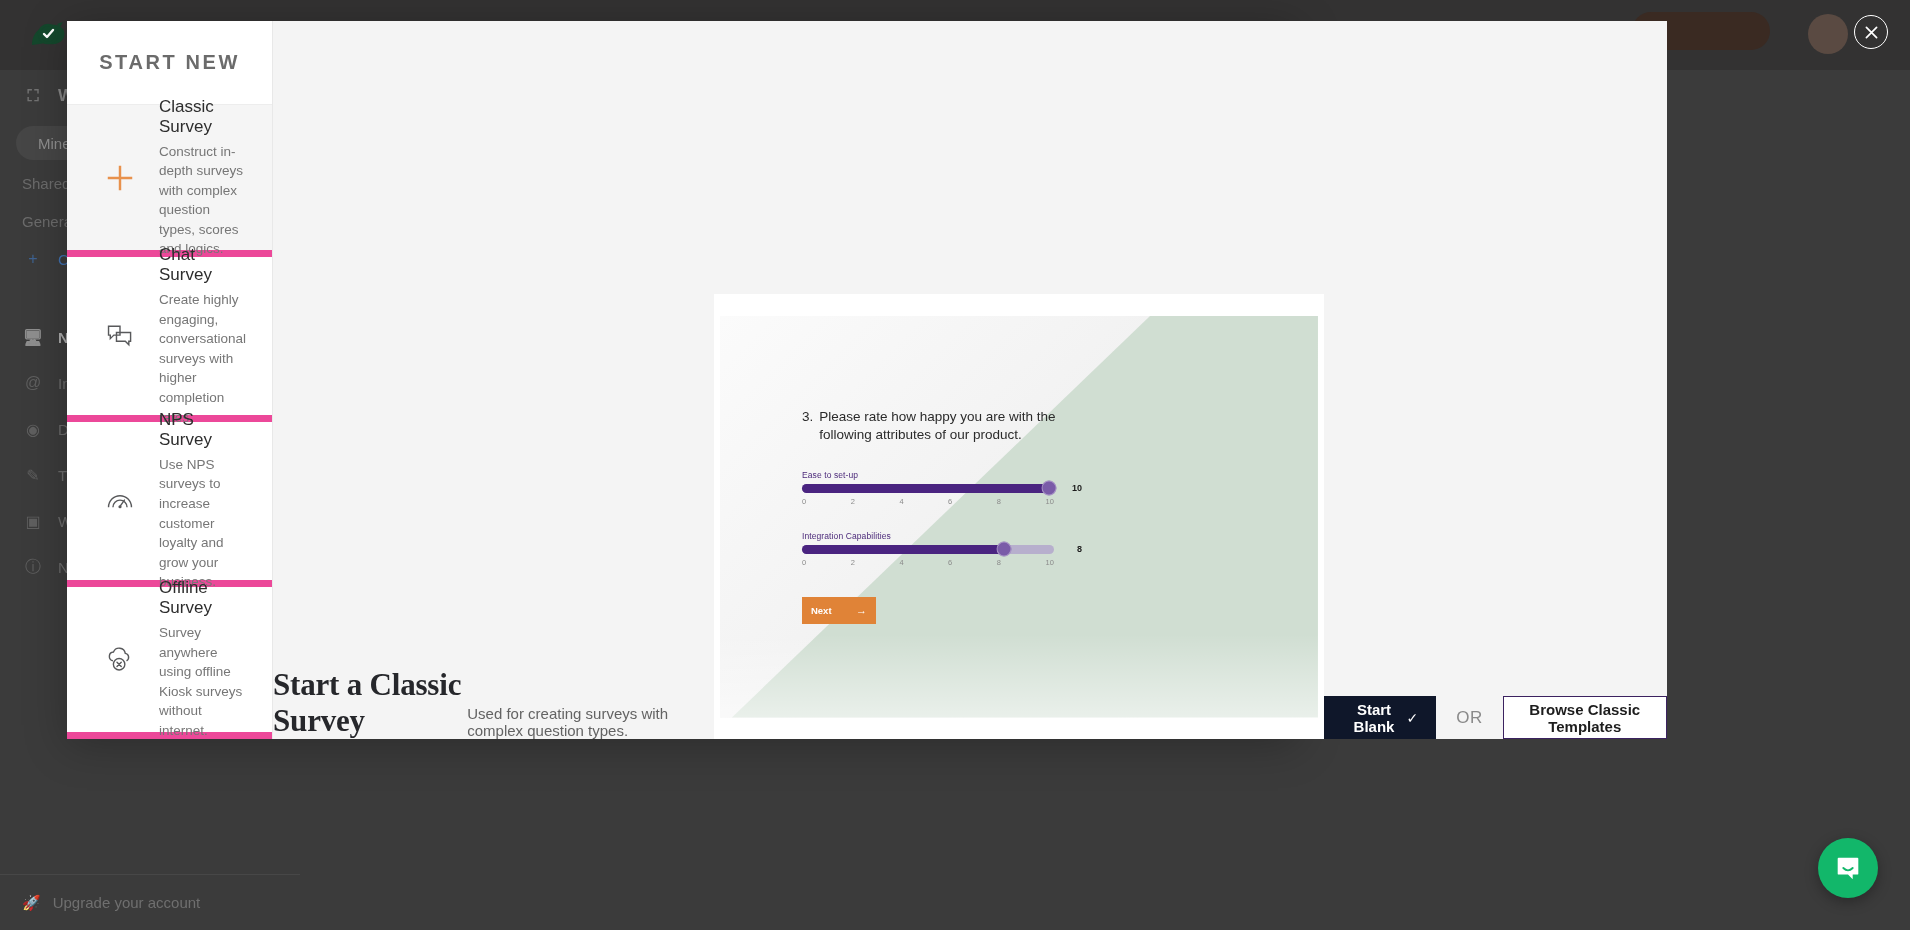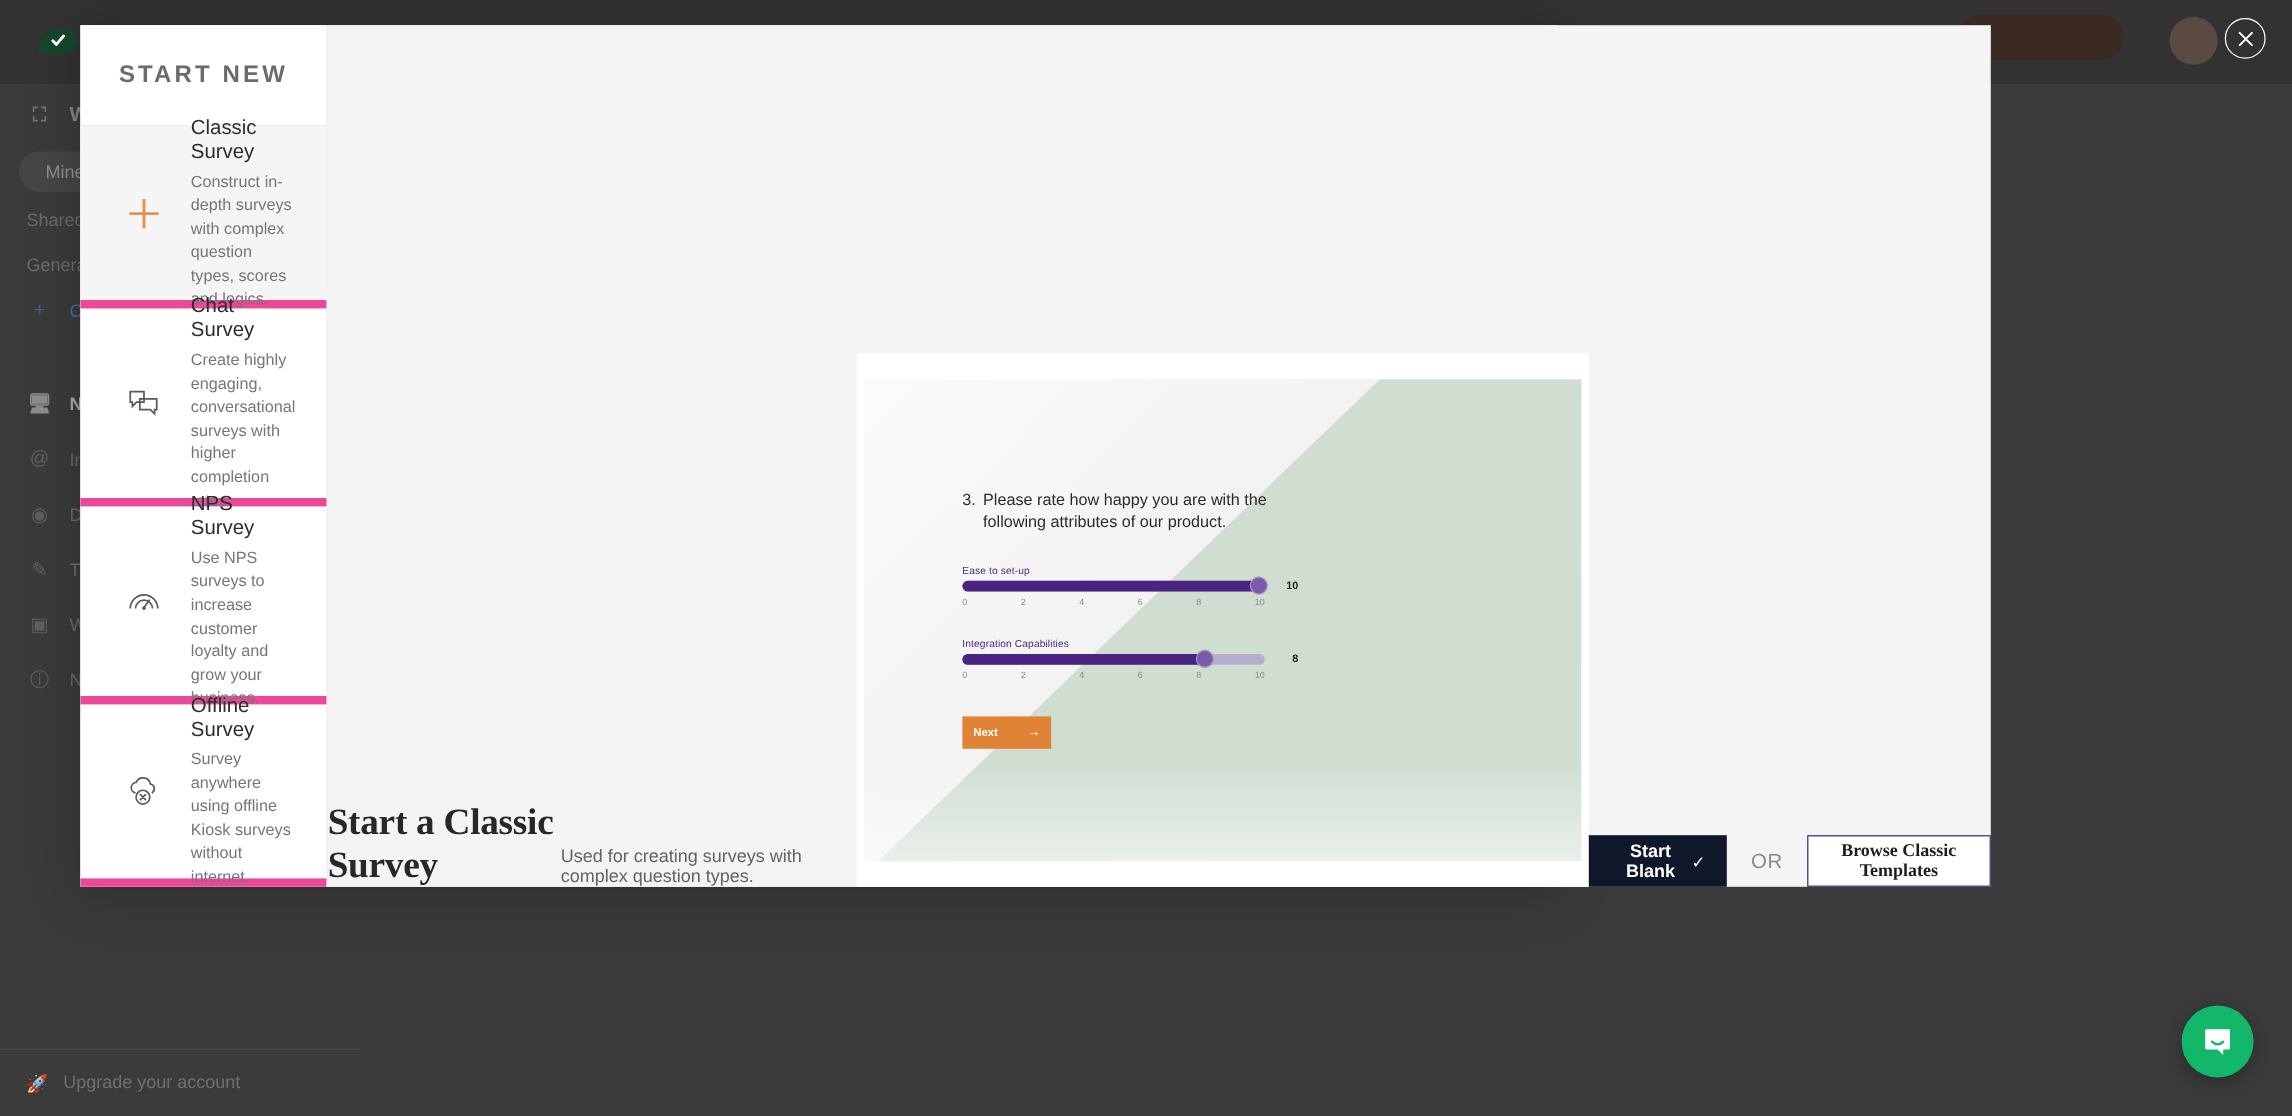--- a/index.html
+++ b/index.html
@@ -220,7 +220,7 @@
     background: #ffffff; color: #1d1d1d;
     border: 1px solid #3b2260; cursor: pointer;
     font-size: 15px; font-weight: 700;
-    font-family: Liberation Serif, serif;
+    font-family: Liberation Sans, sans-serif;
   }
 
   

